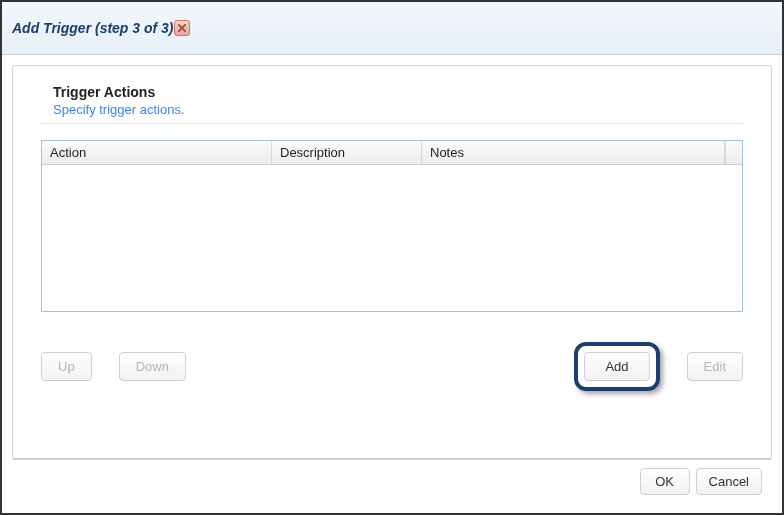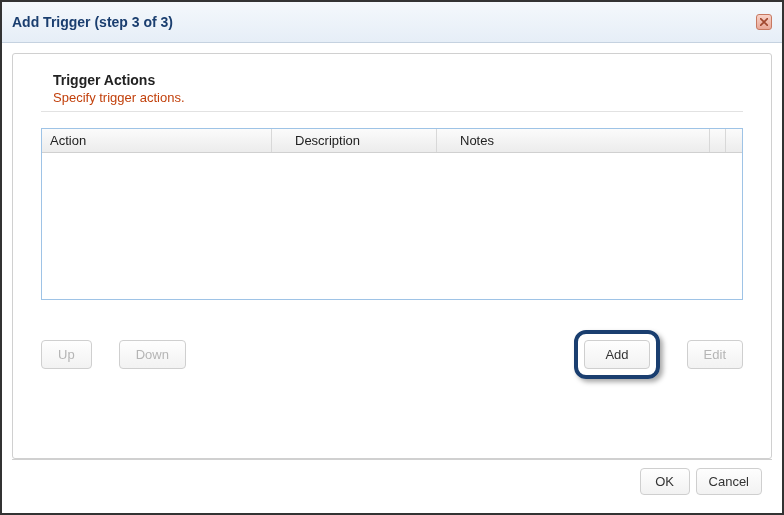--- a/index.html
+++ b/index.html
@@ -21,10 +21,11 @@
   .titlebar {
     background: linear-gradient(#f4f8fc, #e6eef7);
     border-bottom: 1px solid #c5d2e0;
-    padding: 12px 10px;
-    display: flex;
-    align-items: center;
-    justify-content: space-between;
+    padding: 18px 10px;
+    display: flex;
+    align-items: center;
+    justify-content: flex-start;
+    font-style: italic;
   }
   .titlebar-title {
     font-weight: bold;

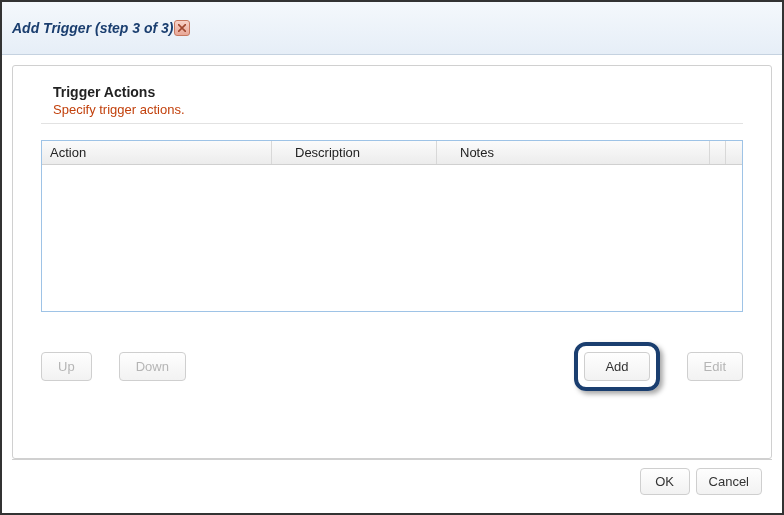--- a/index.html
+++ b/index.html
@@ -71,7 +71,7 @@
     font-size: 14px;
   }
   .section-subtitle {
-    color: #c2410c;
+    color: #3b82f6;
     font-size: 13px;
     margin-top: 2px;
   }

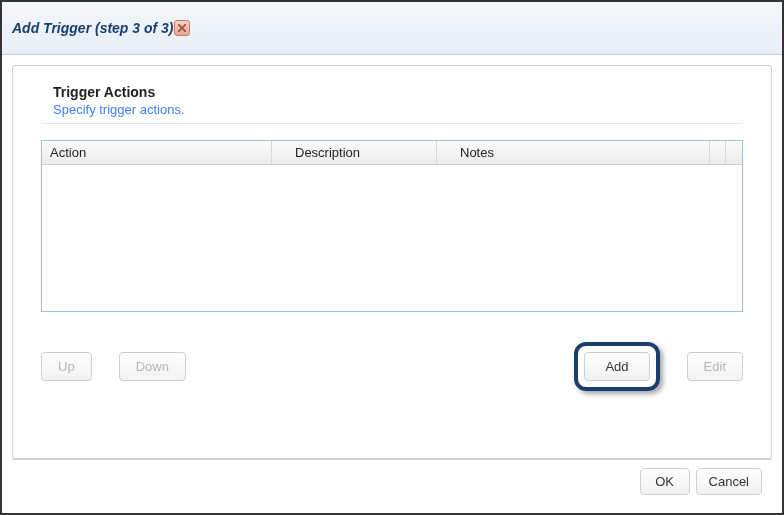--- a/index.html
+++ b/index.html
@@ -88,7 +88,6 @@
     height: 24px;
     align-items: center;
     color: #222;
-    gap: 15px;
   }
   .th {
     padding: 0 8px;

